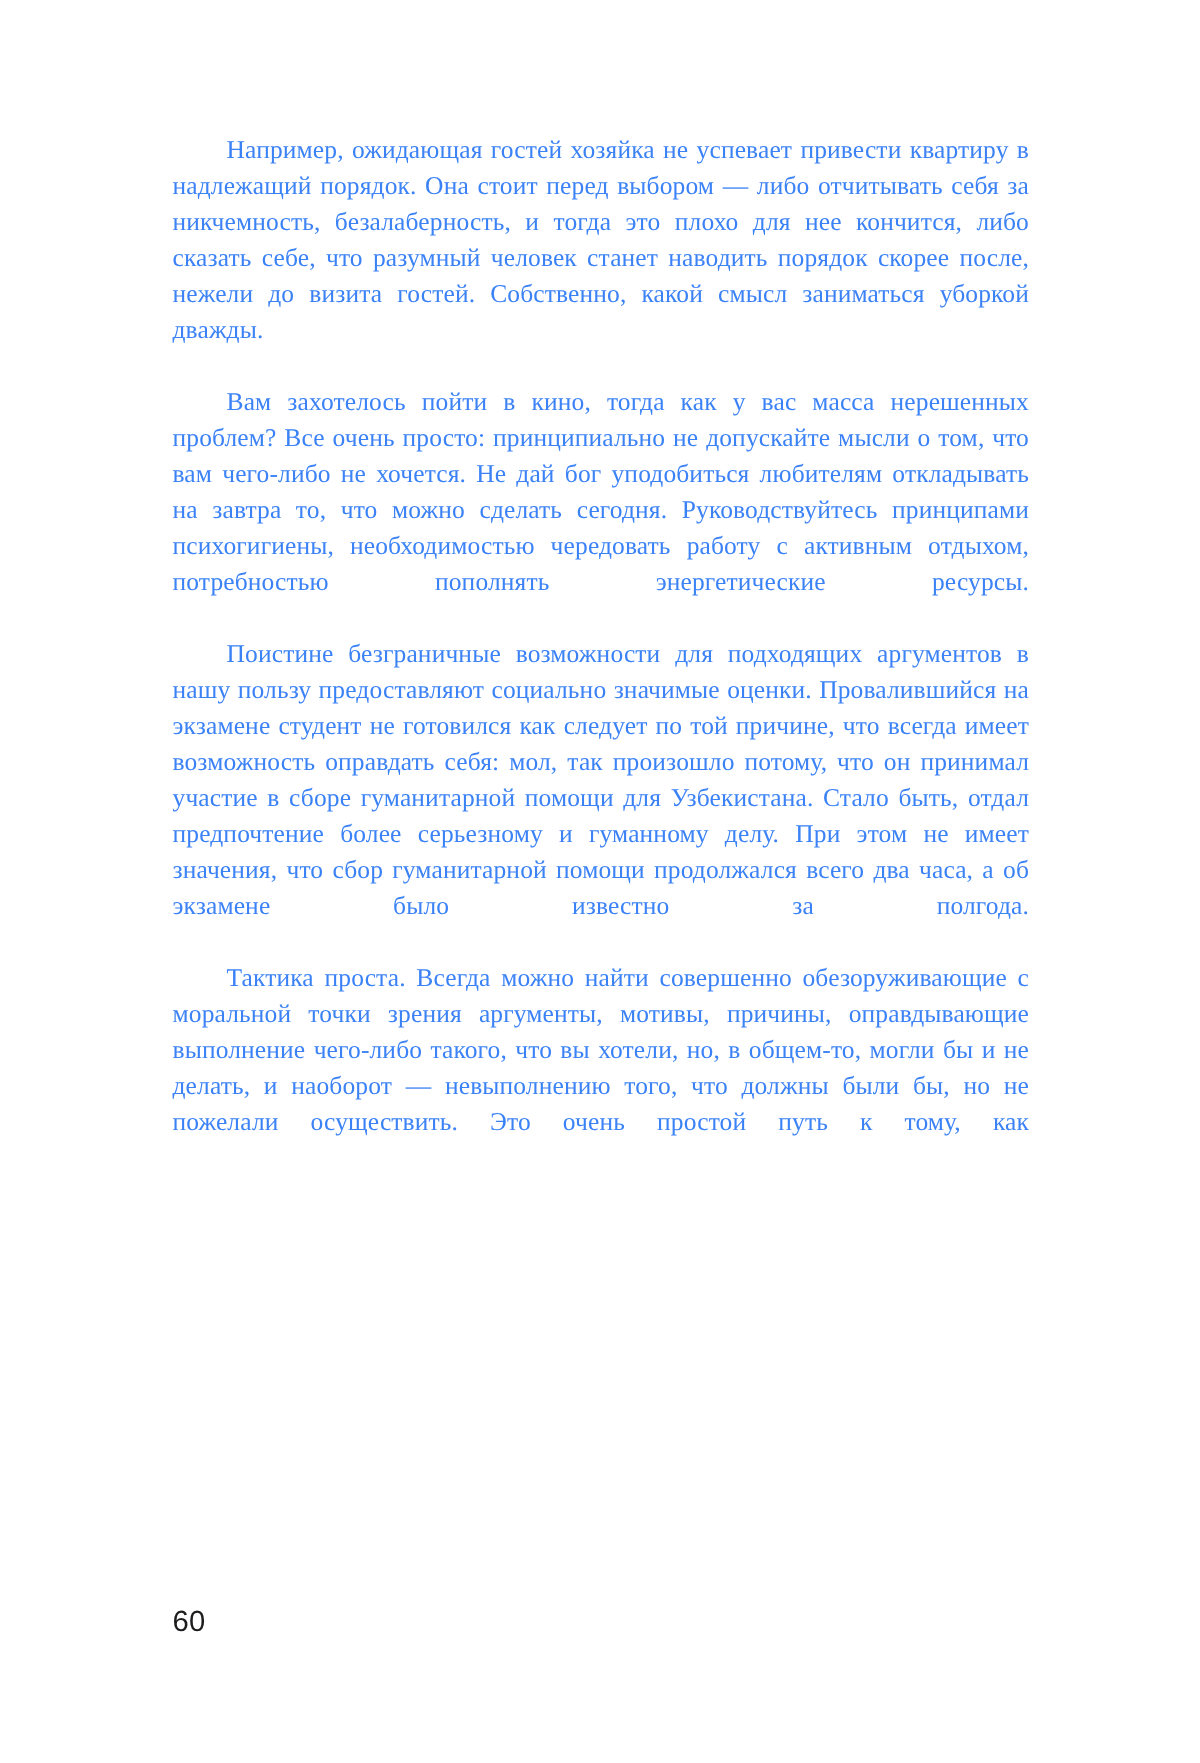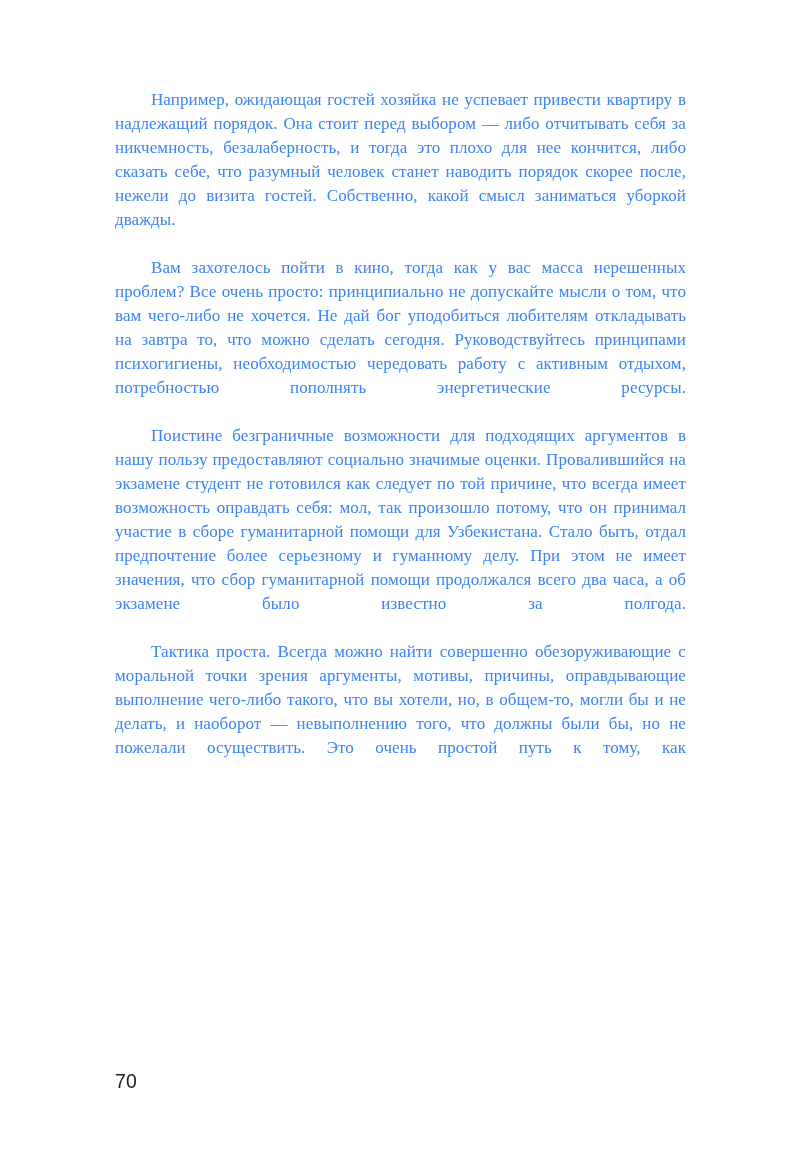--- a/index.html
+++ b/index.html
@@ -83,7 +83,7 @@
 
   </div>
 
-  <div class="folio">70</div>
+  <div class="folio">60</div>
 
 </div>
 

